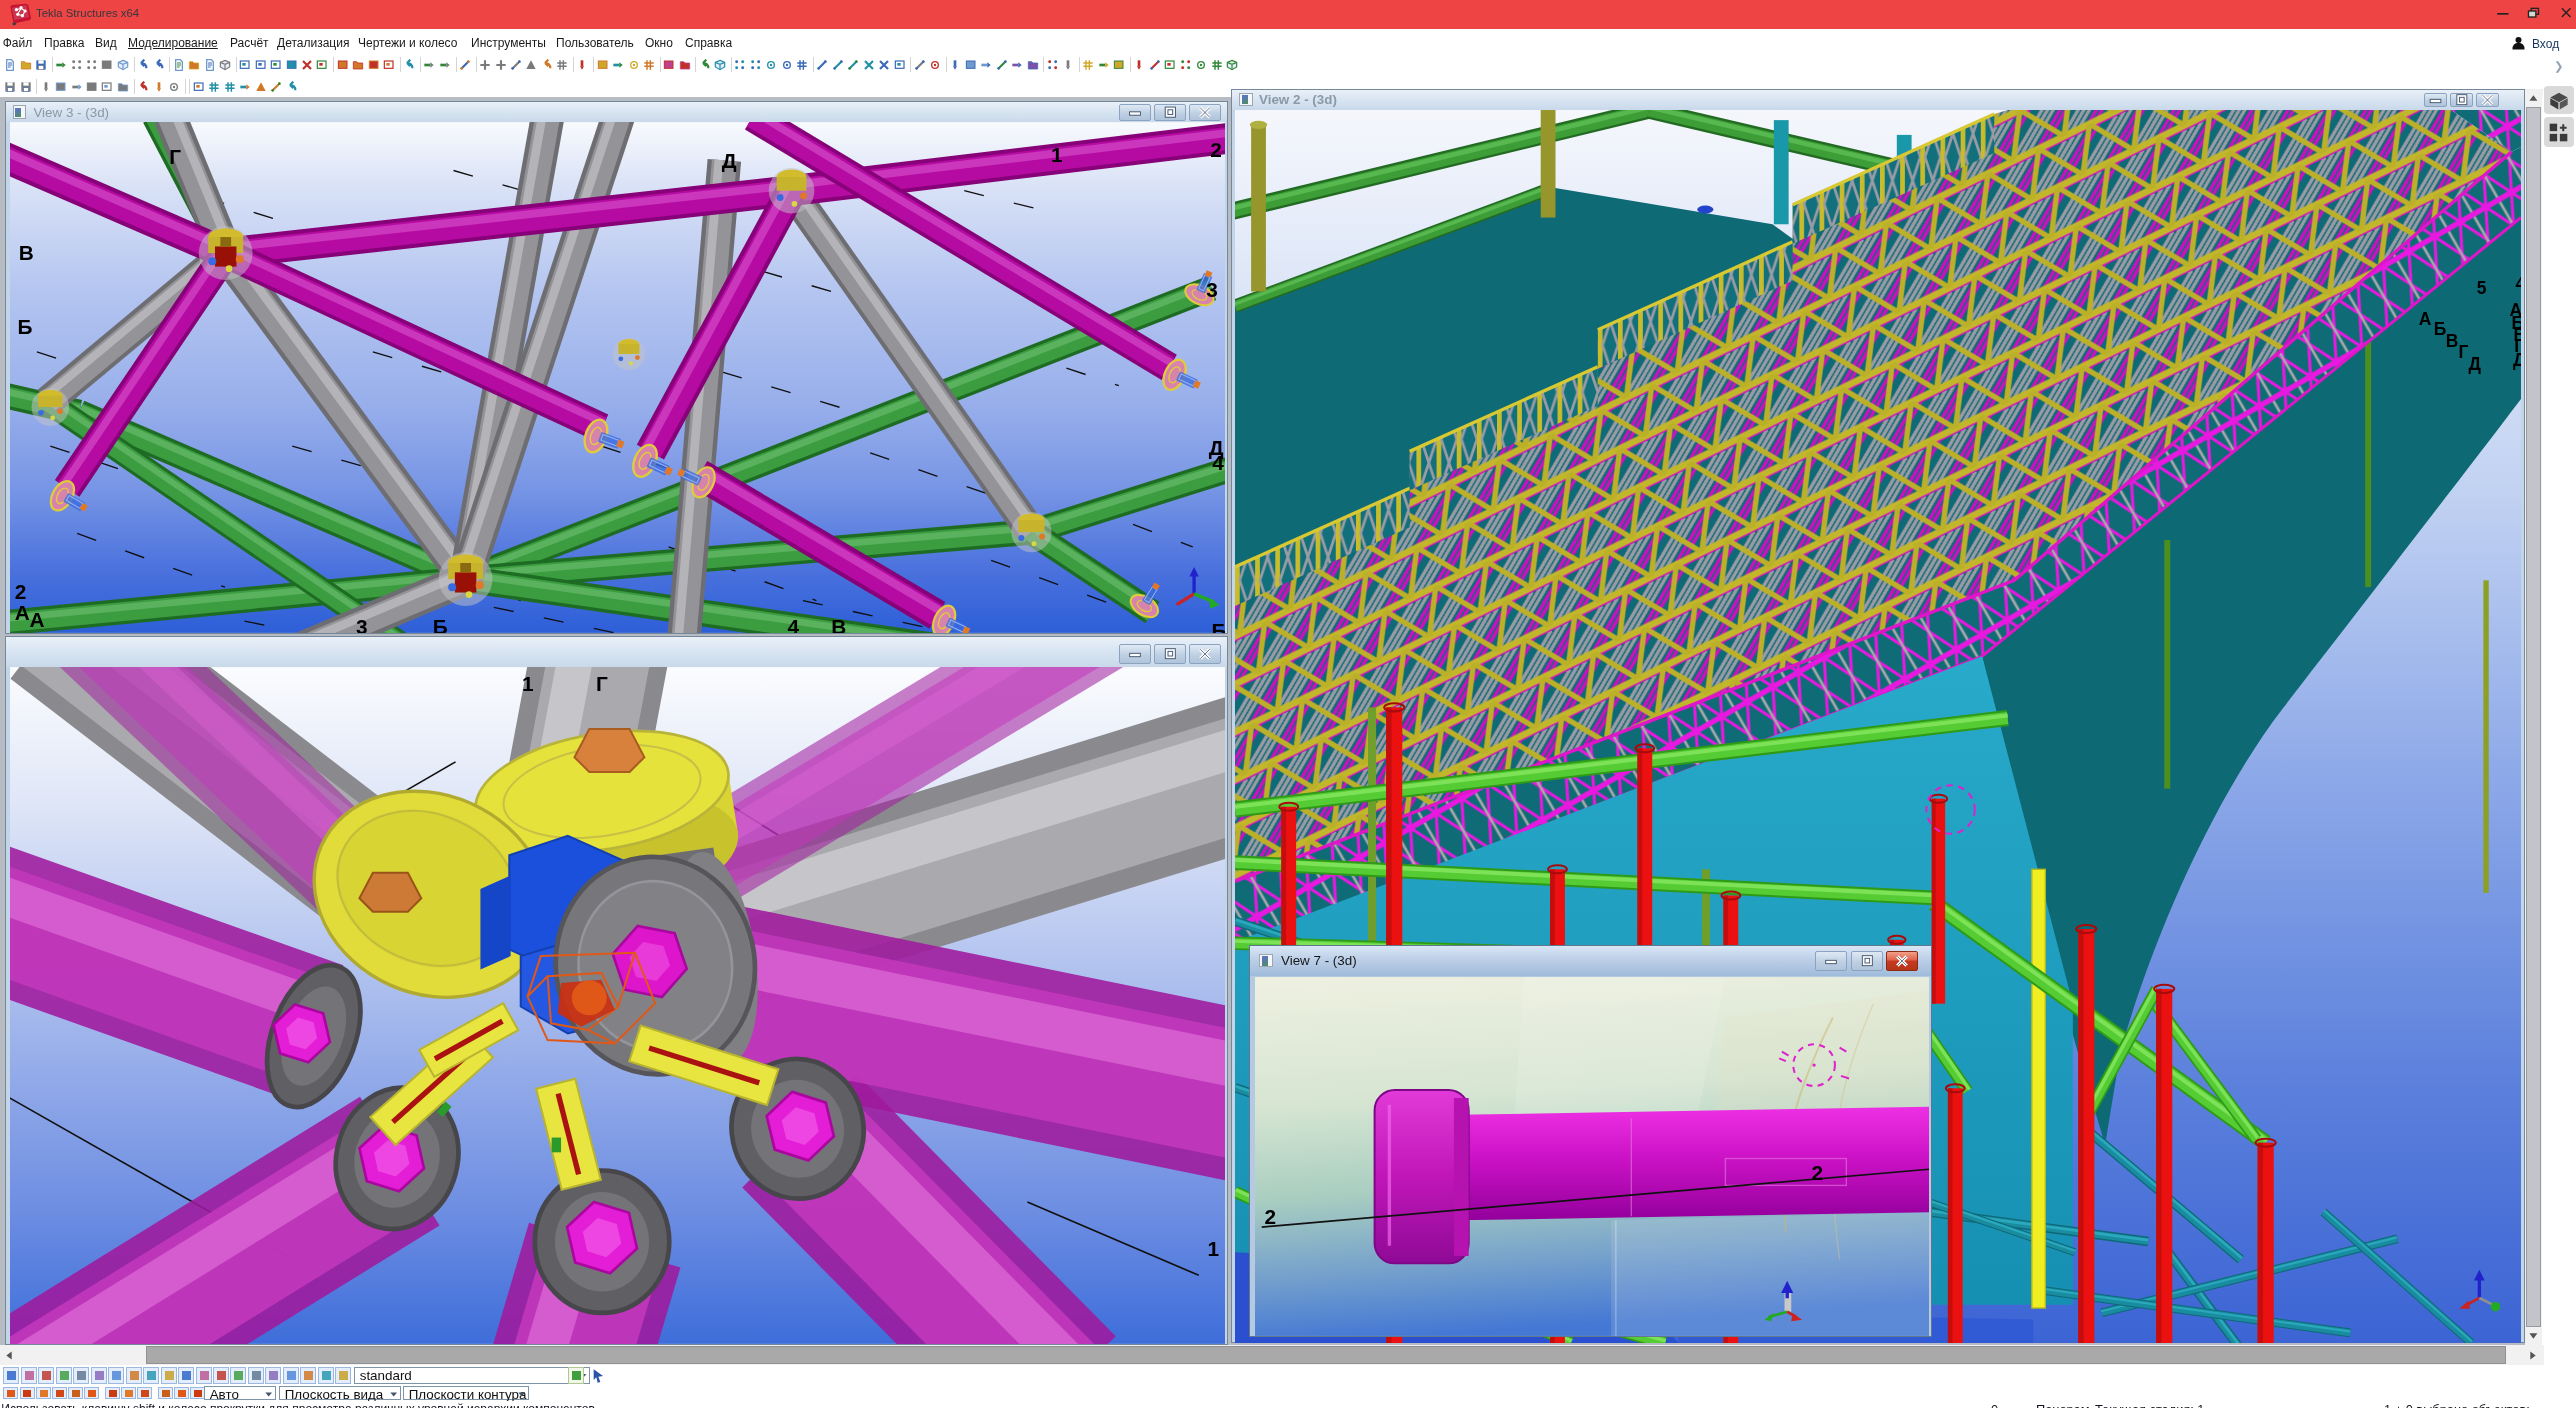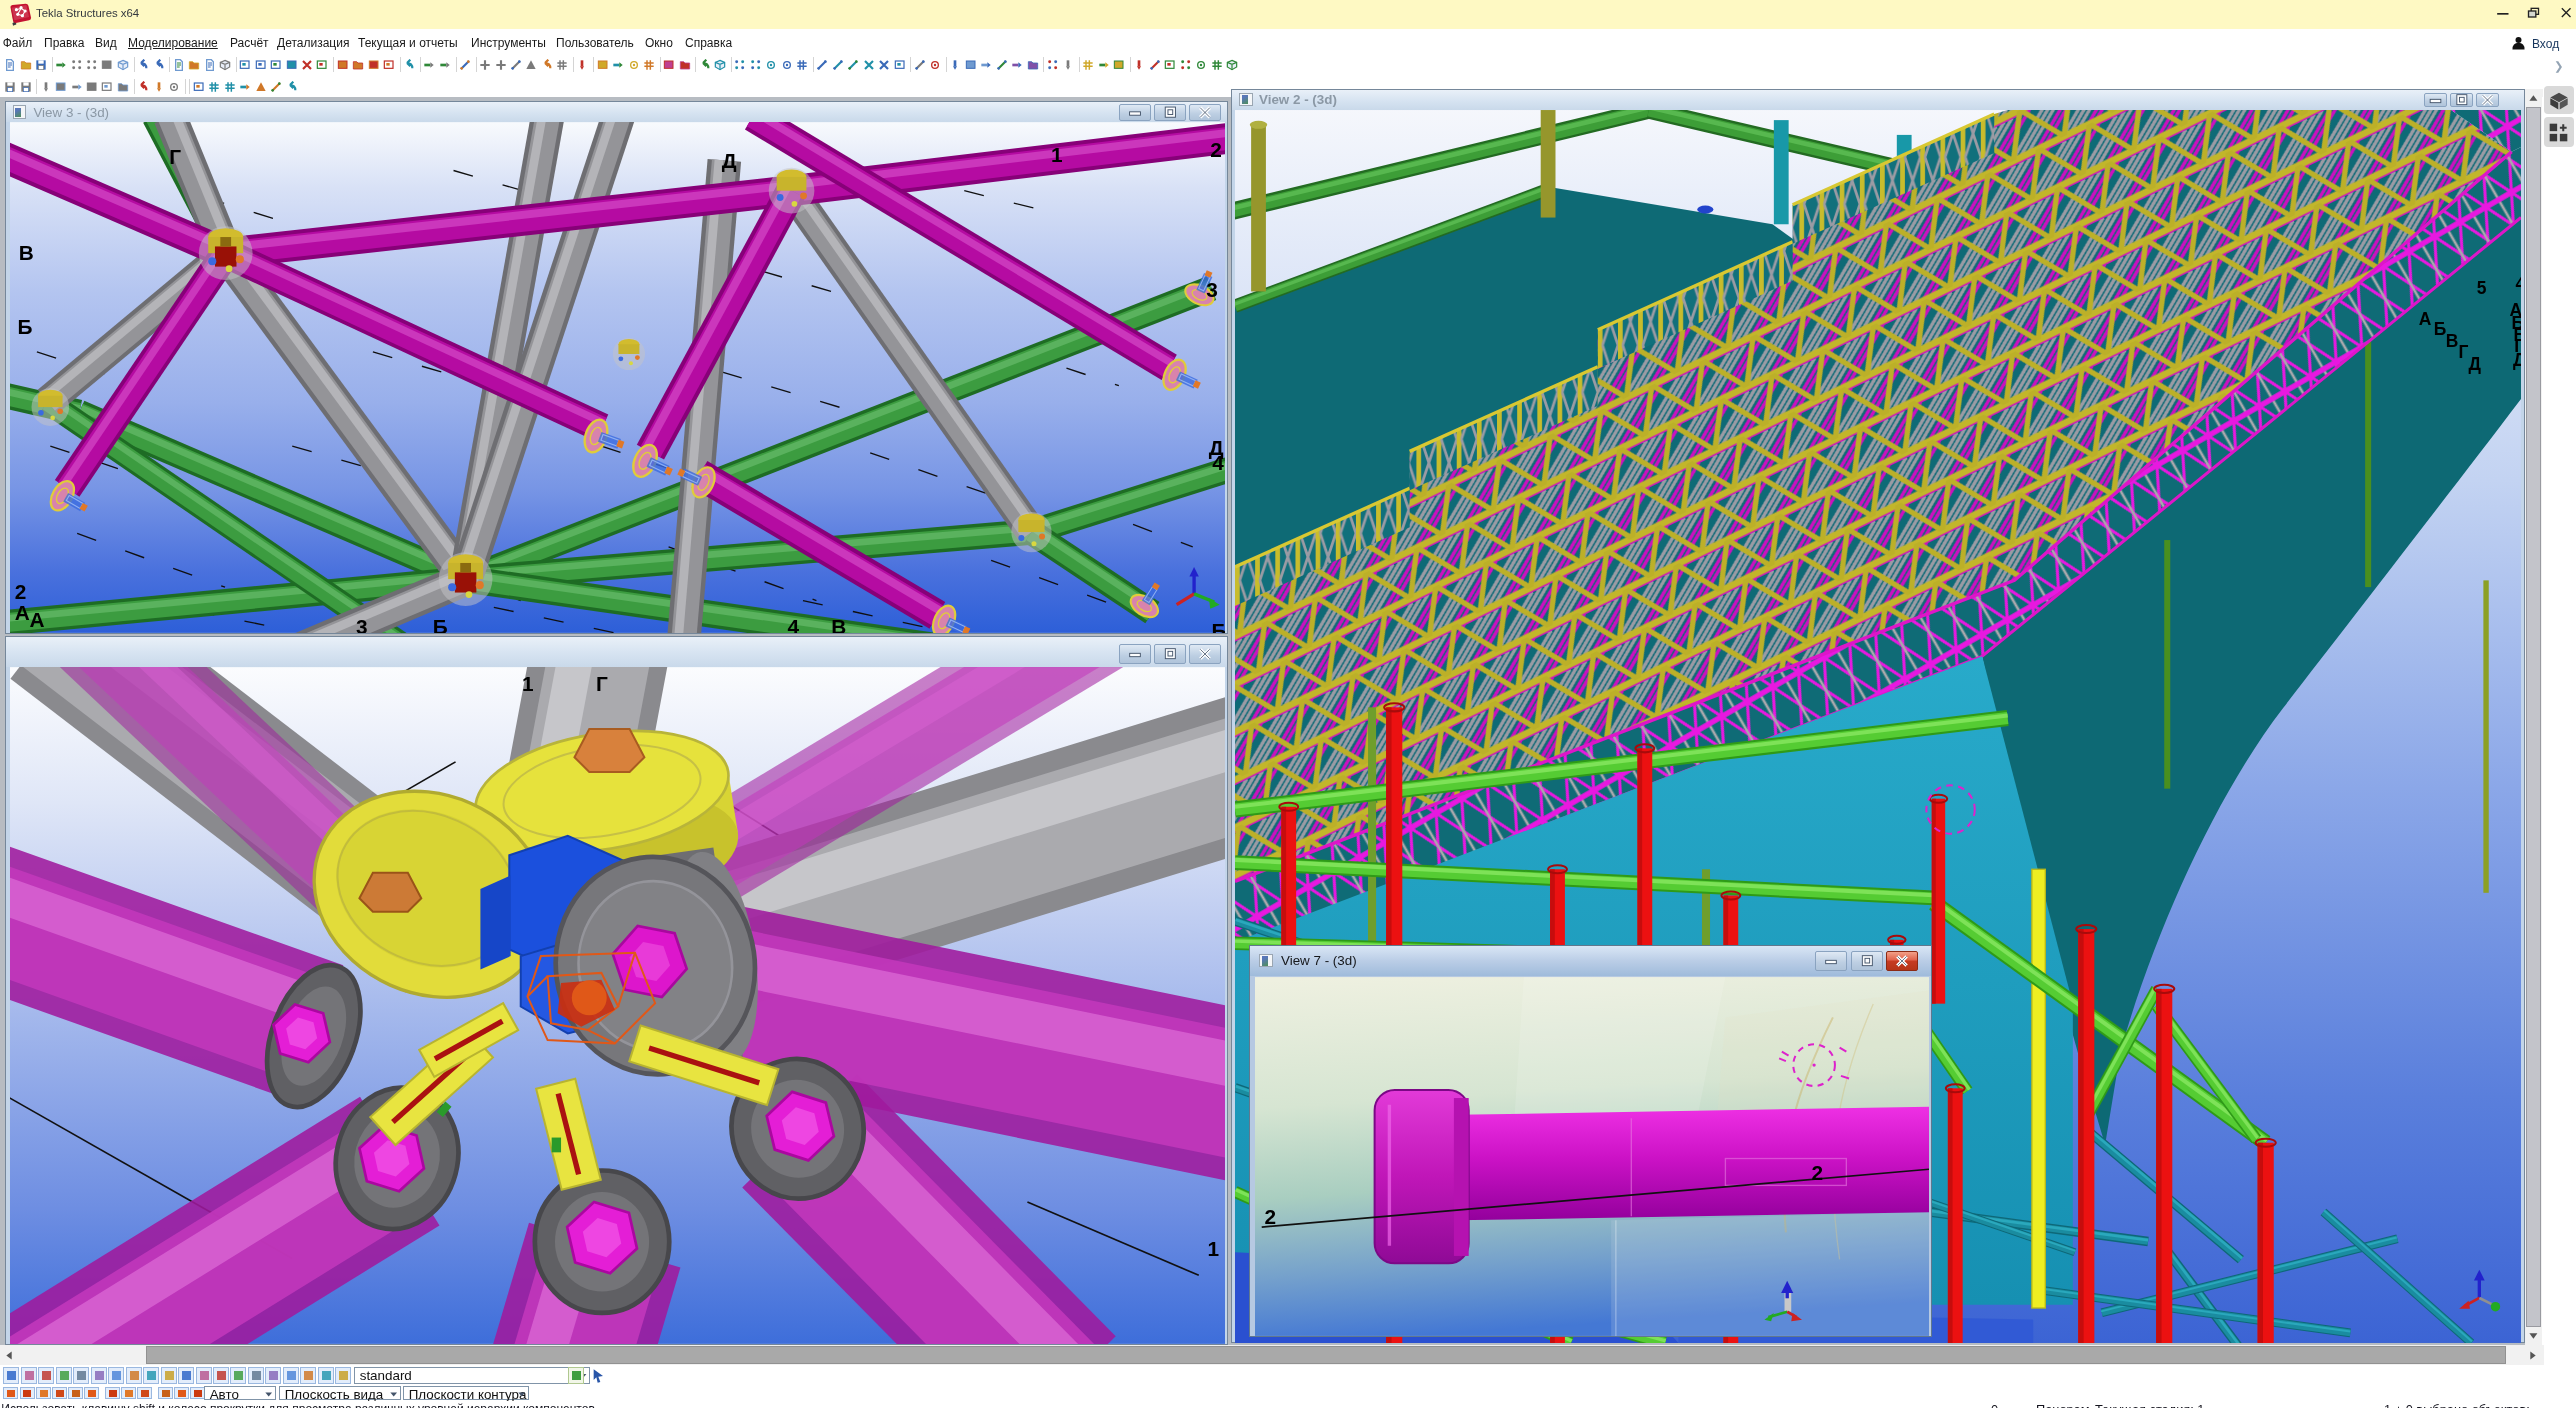--- a/index.html
+++ b/index.html
@@ -3,7 +3,7 @@
 *{margin:0;padding:0;box-sizing:border-box;}
 html,body{width:2576px;height:1408px;overflow:hidden;font-family:"Liberation Sans",sans-serif;background:#fff;}
 .abs{position:absolute;}
-#titlebar{left:0;top:0;width:2576px;height:29px;background:#fef9c3;}
+#titlebar{left:0;top:0;width:2576px;height:29px;background:#ef4444;}
 #titlebar .t{left:36px;top:7.4px;font-size:11.4px;color:#33383e;}
 #menubar{left:0;top:29px;width:2576px;height:25.5px;background:#ffffff;}
 .mi{position:absolute;top:6.7px;font-size:12px;color:#1a1a1a;}

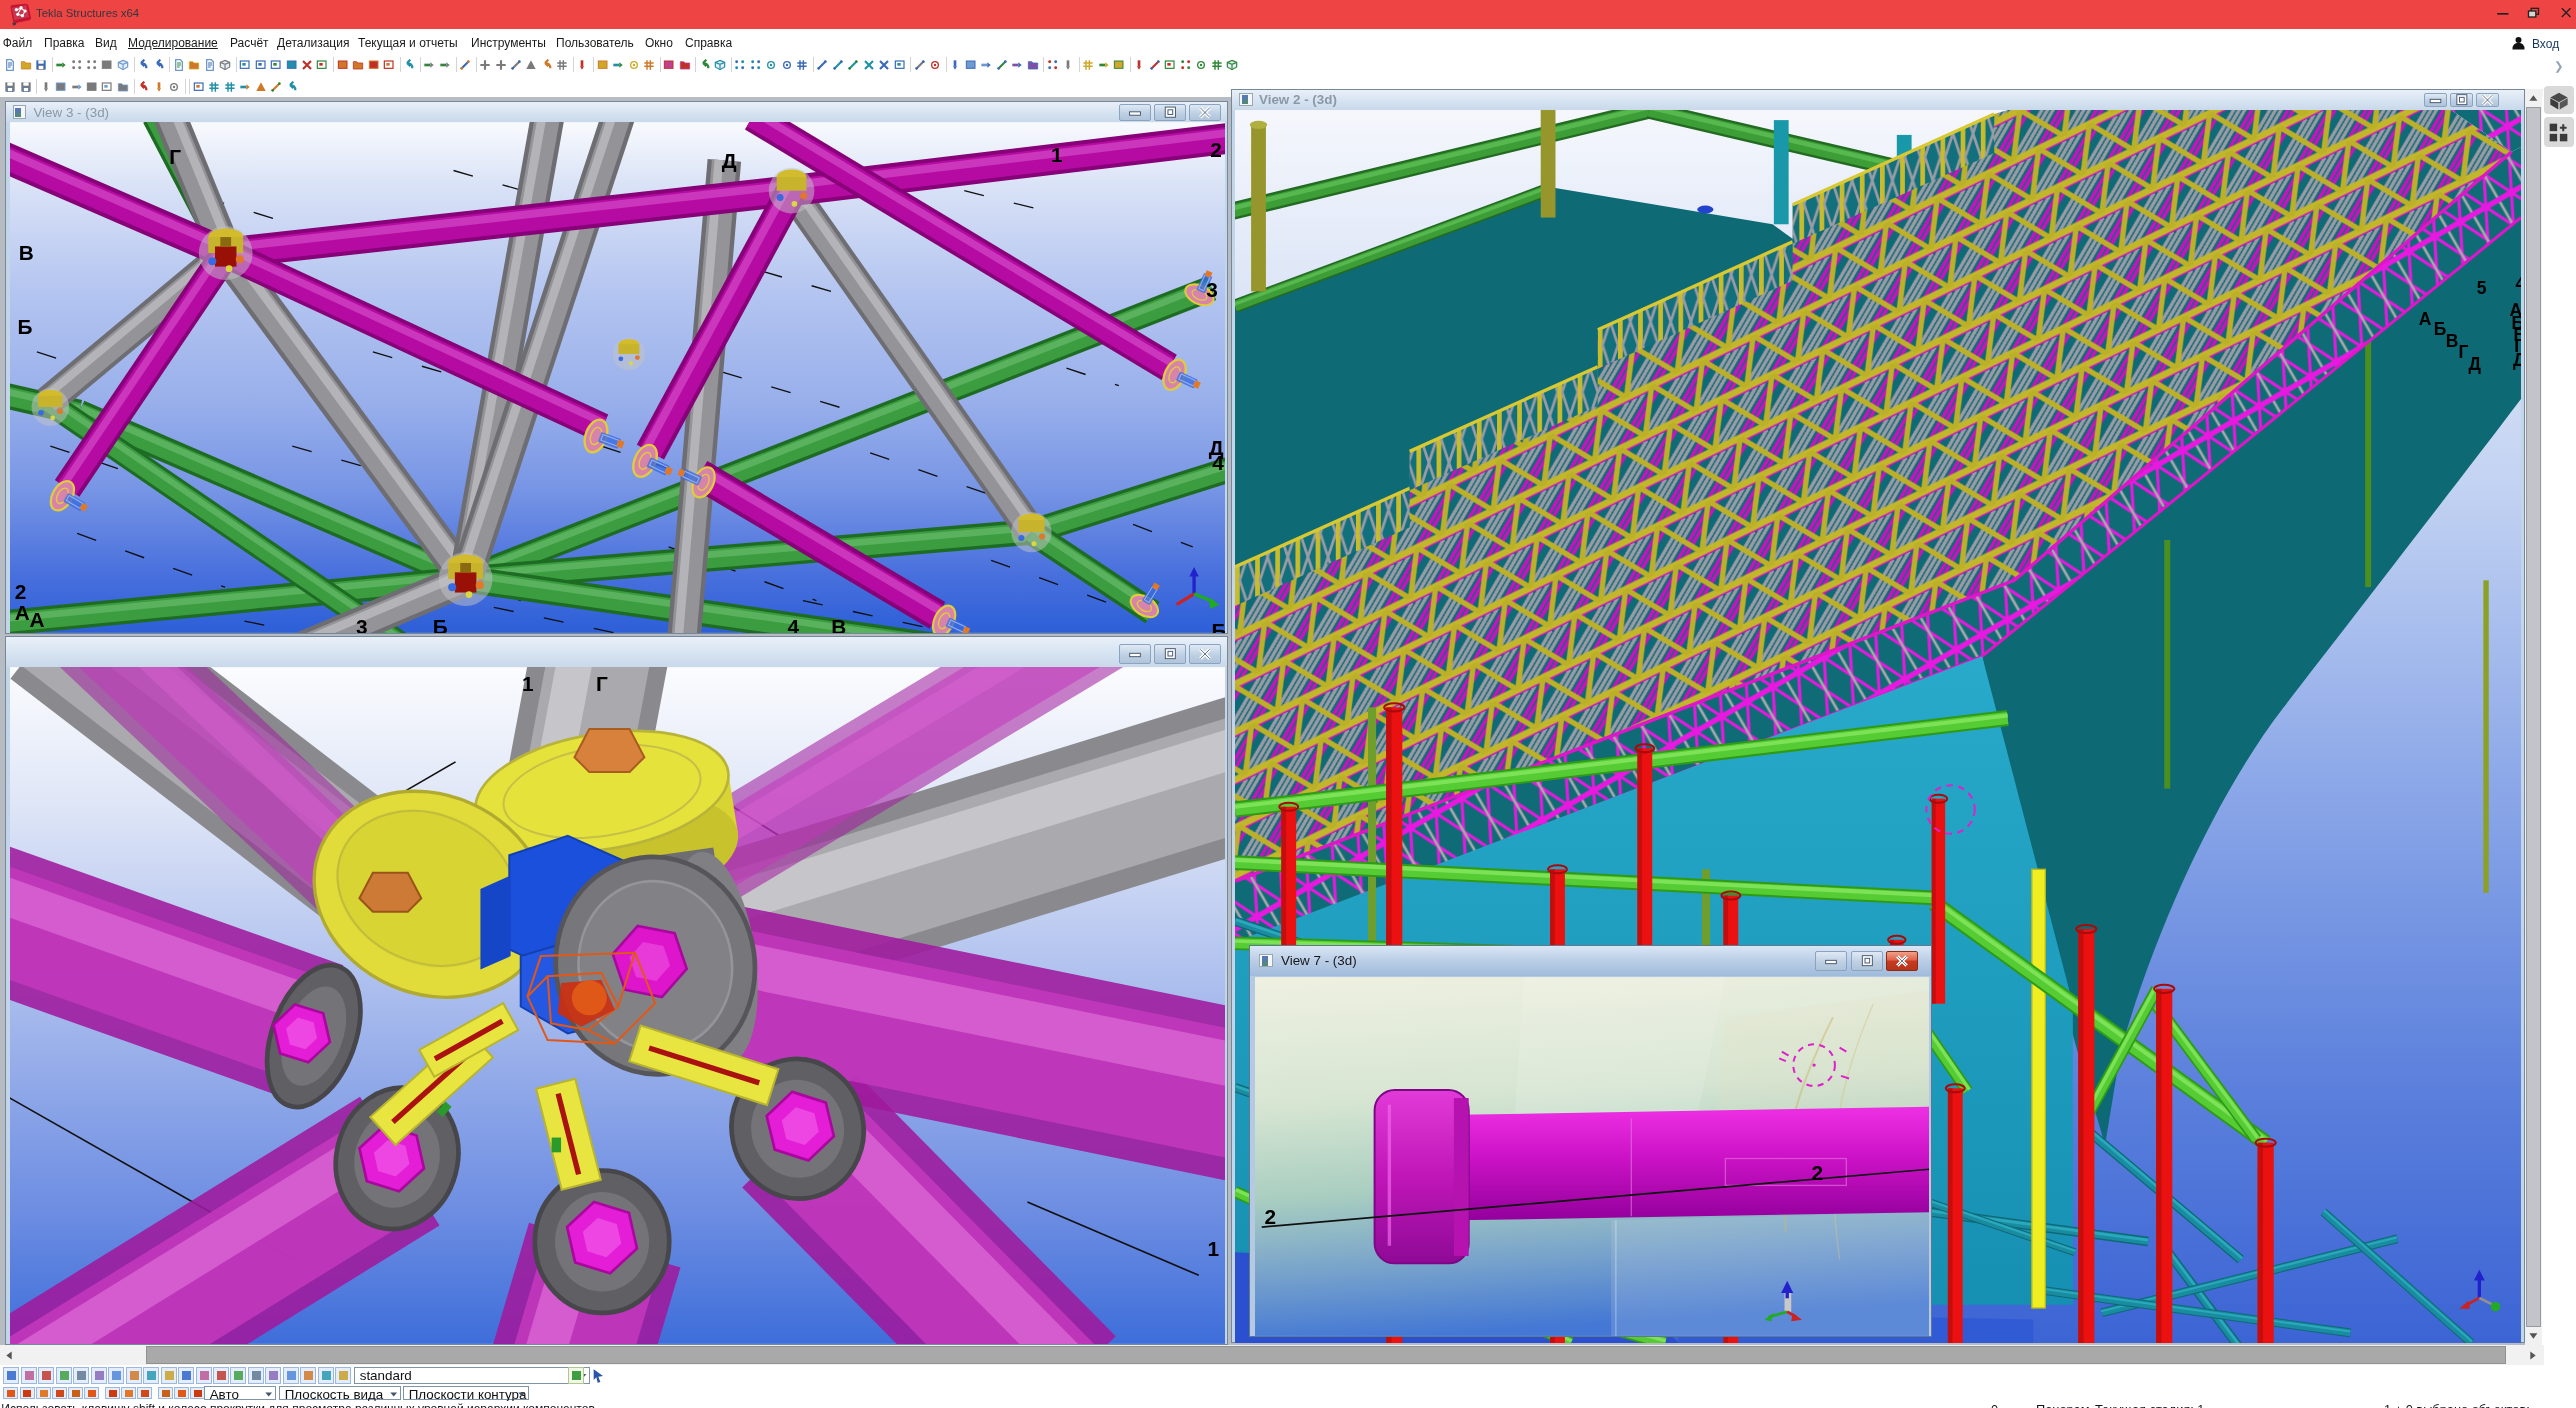--- a/index.html
+++ b/index.html
@@ -57,7 +57,7 @@
 <span class="mi" style="left:128px;text-decoration:underline;">Моделирование</span>
 <span class="mi" style="left:230px;">Расчёт</span>
 <span class="mi" style="left:277px;">Детализация</span>
-<span class="mi" style="left:358px;">Текущая и отчеты</span>
+<span class="mi" style="left:358px;">Чертежи и колесо</span>
 <span class="mi" style="left:471px;">Инструменты</span>
 <span class="mi" style="left:556px;">Пользователь</span>
 <span class="mi" style="left:645px;">Окно</span>

